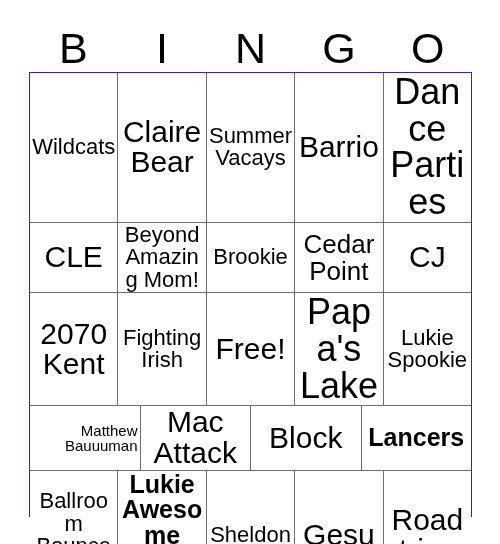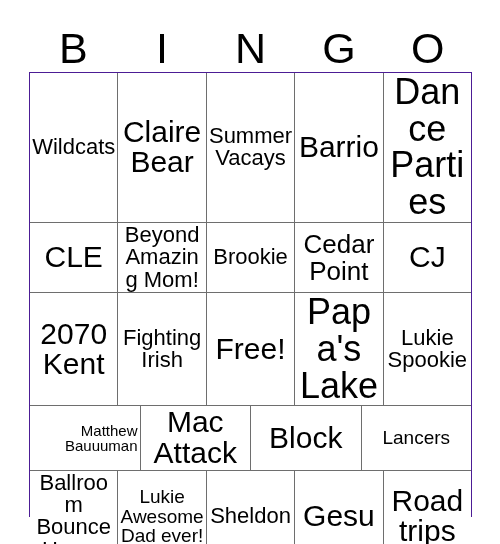--- a/index.html
+++ b/index.html
@@ -96,7 +96,7 @@
   .sz-xl  .cell-text { font-size: 26px; }
   .sz-lg  .cell-text { font-size: 36px; }
   .sz-md  .cell-text { font-size: 22px; }
-  .sz-sm  .cell-text { font-size: 19px; }
+  .sz-sm  .cell-text { font-size: 25px; font-weight: bold; }
   .sz-xs  .cell-text { font-size: 15px; text-align: right; }
 </style>
 </head>

